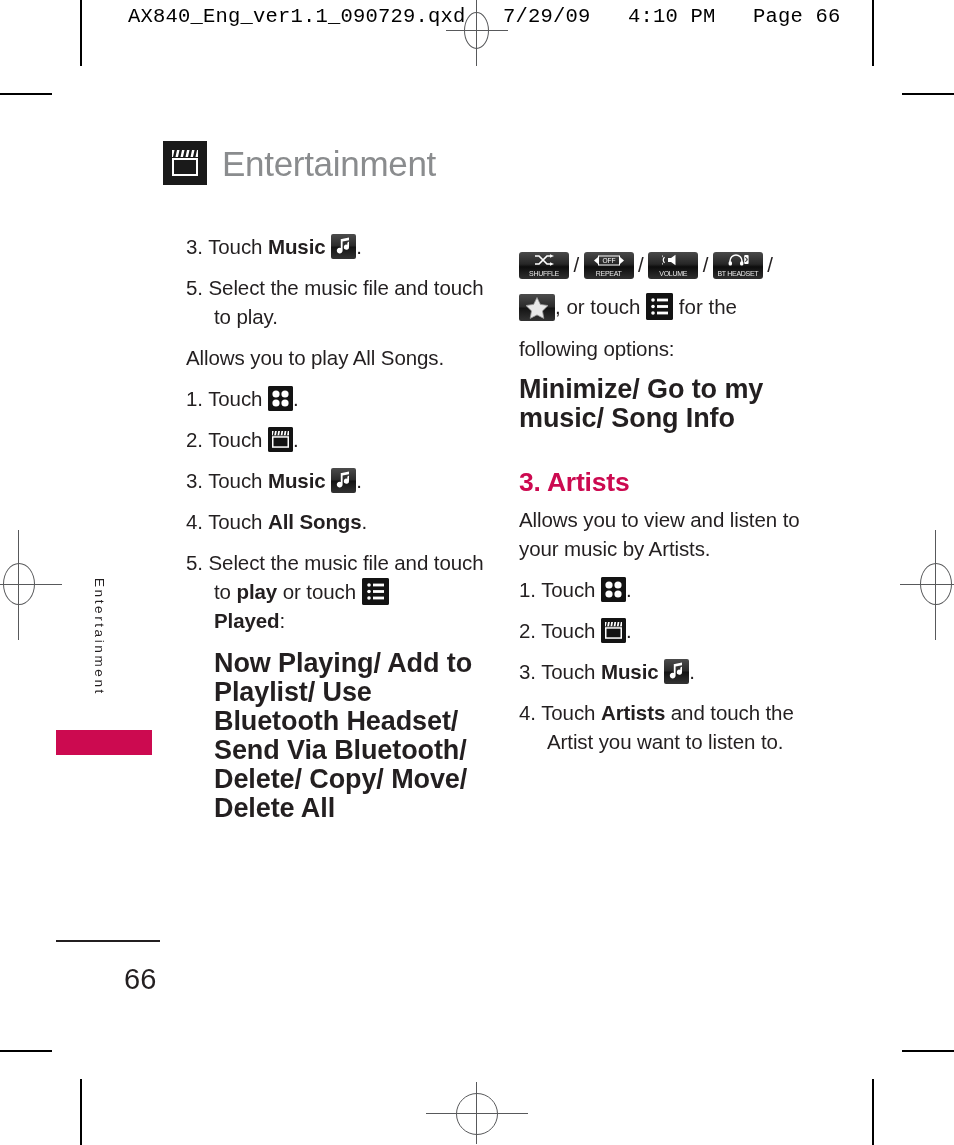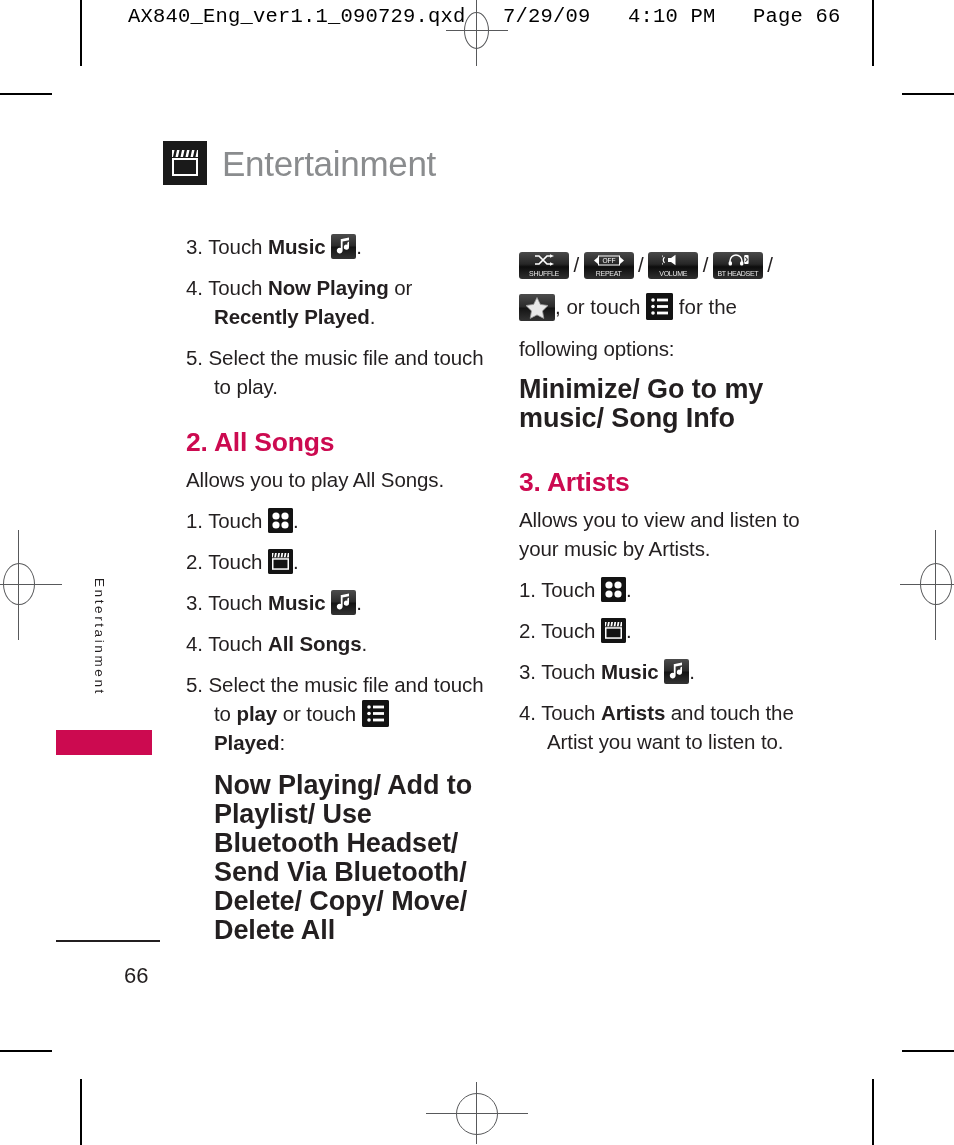--- a/index.html
+++ b/index.html
@@ -206,10 +206,6 @@
       </span><span>.</span>
     </div>
 
-    <div class="step">
-      <span class="num">4.</span>
-      Touch <span class="b">Now Playing</span> or <span class="b">Recently Played</span>.
-    </div>
 
     <div class="step">
       <span class="num">5.</span>

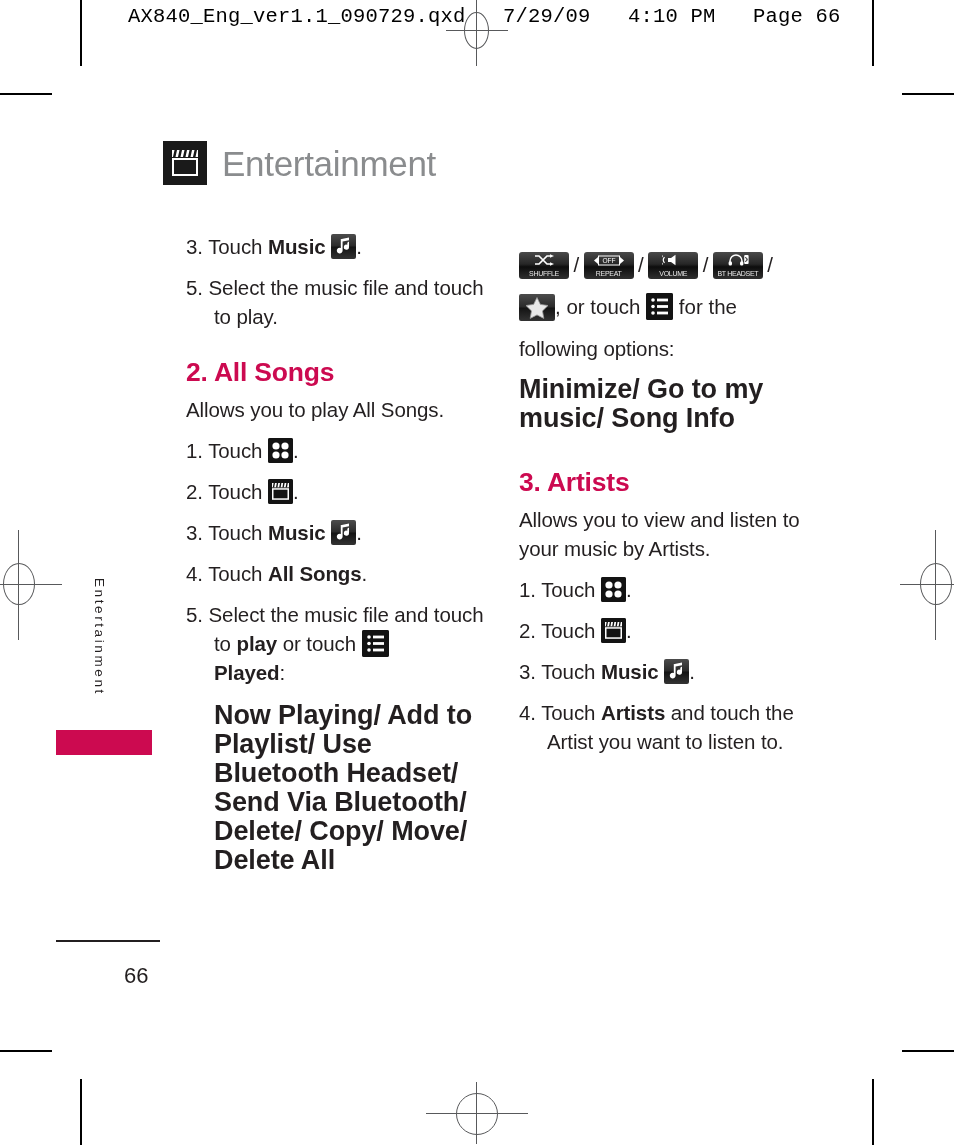--- a/index.html
+++ b/index.html
@@ -212,7 +212,6 @@
       Select the music file and touch to play.
     </div>
 
-    <div class="sect-head first">2. All Songs</div>
     <div class="para">Allows you to play All Songs.</div>
 
     <div class="step">

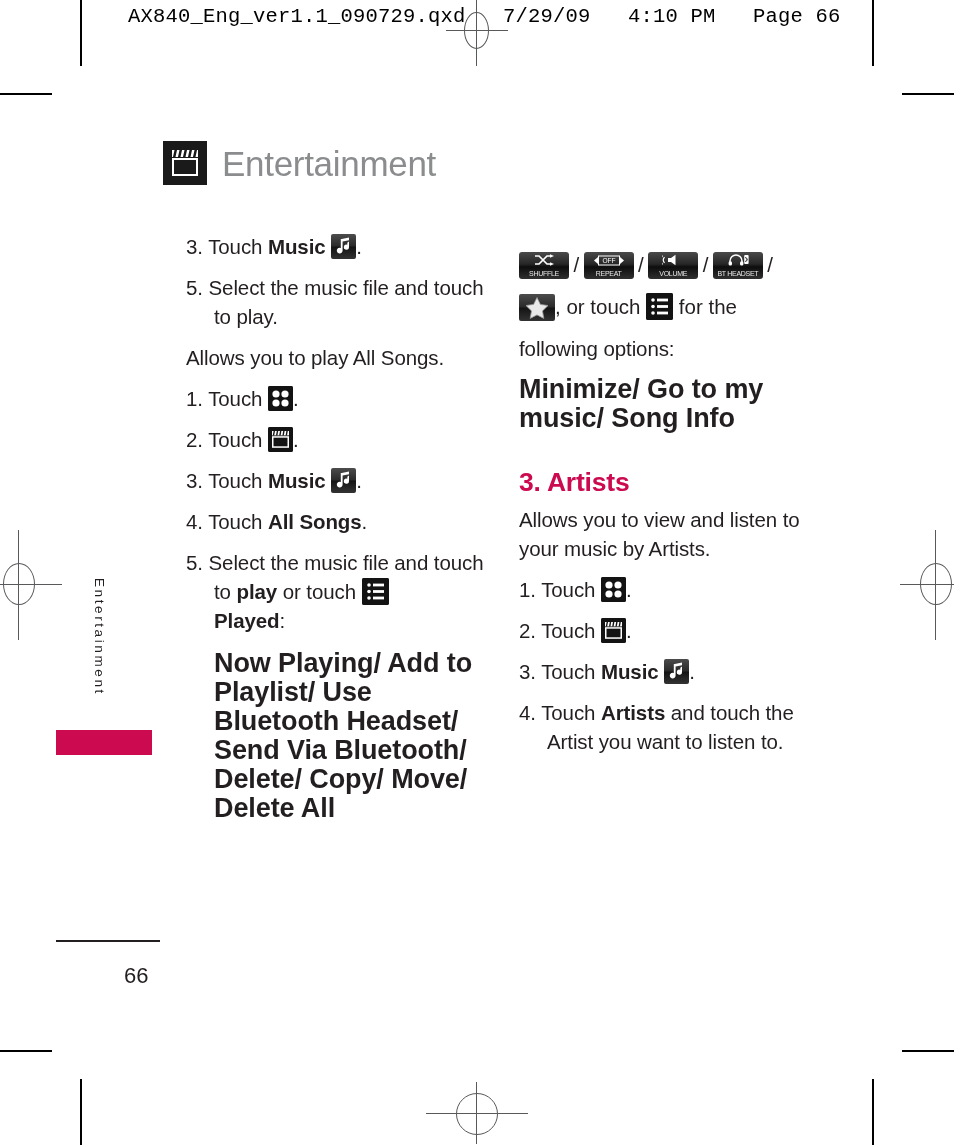--- a/index.html
+++ b/index.html
@@ -64,7 +64,7 @@
   }
   #folio {
     position: absolute; left: 124px; top: 963px;
-    font-size: 22px; color: #231f20;
+    font-size: 29px; color: #231f20;
   }
 
   

